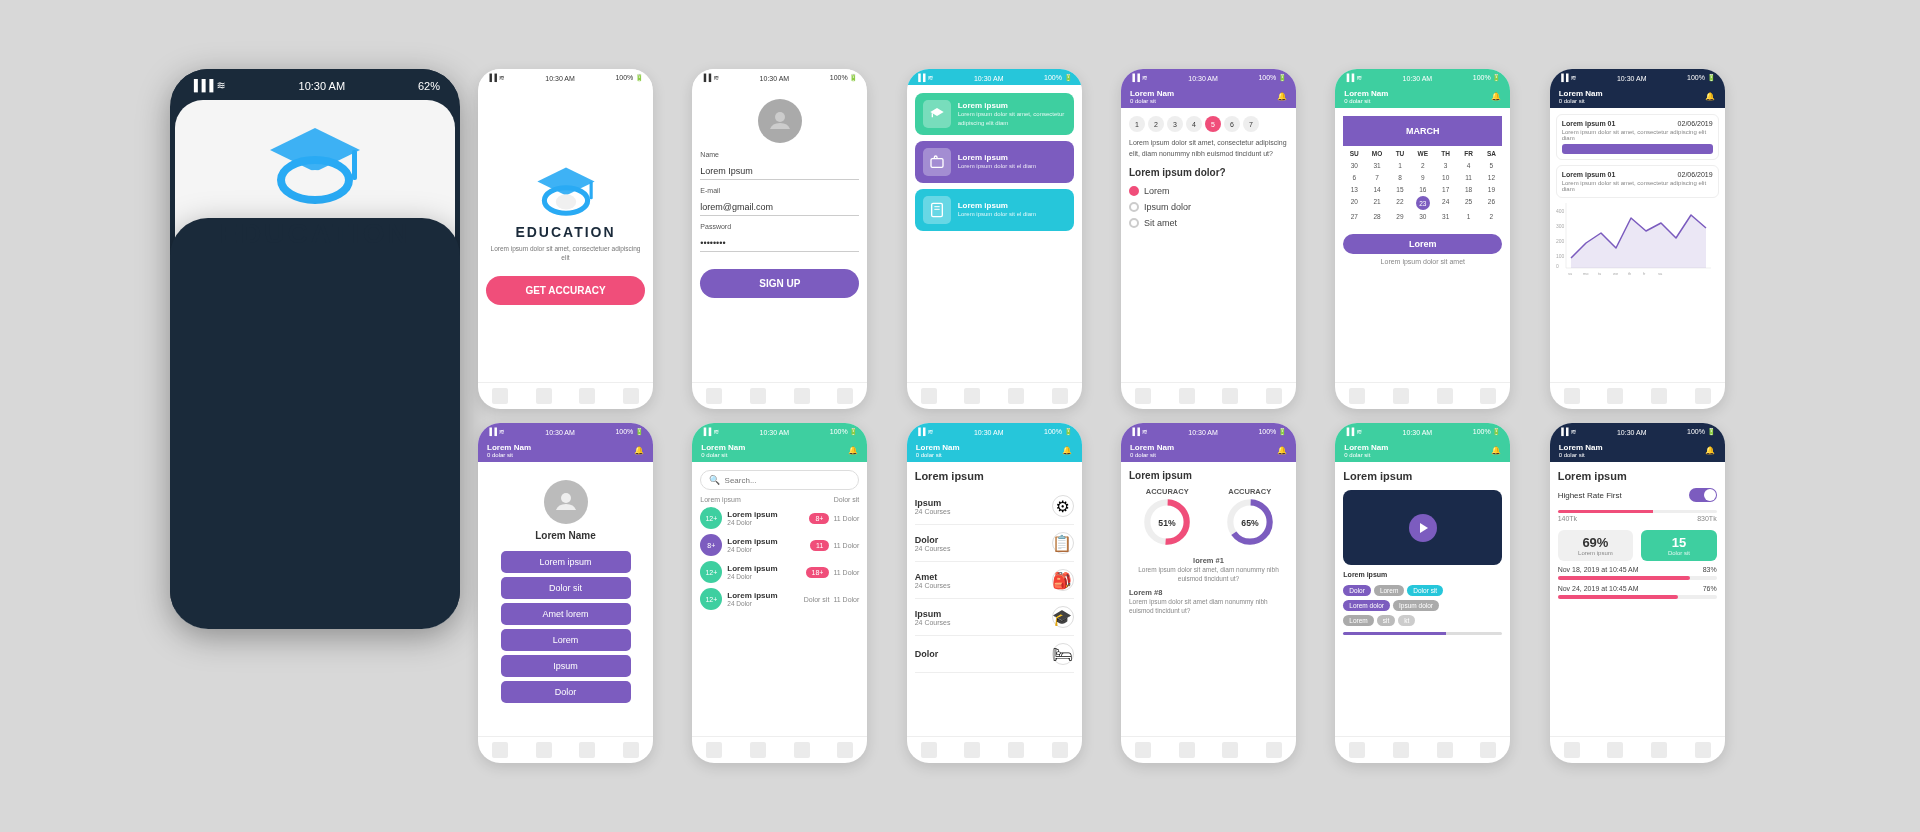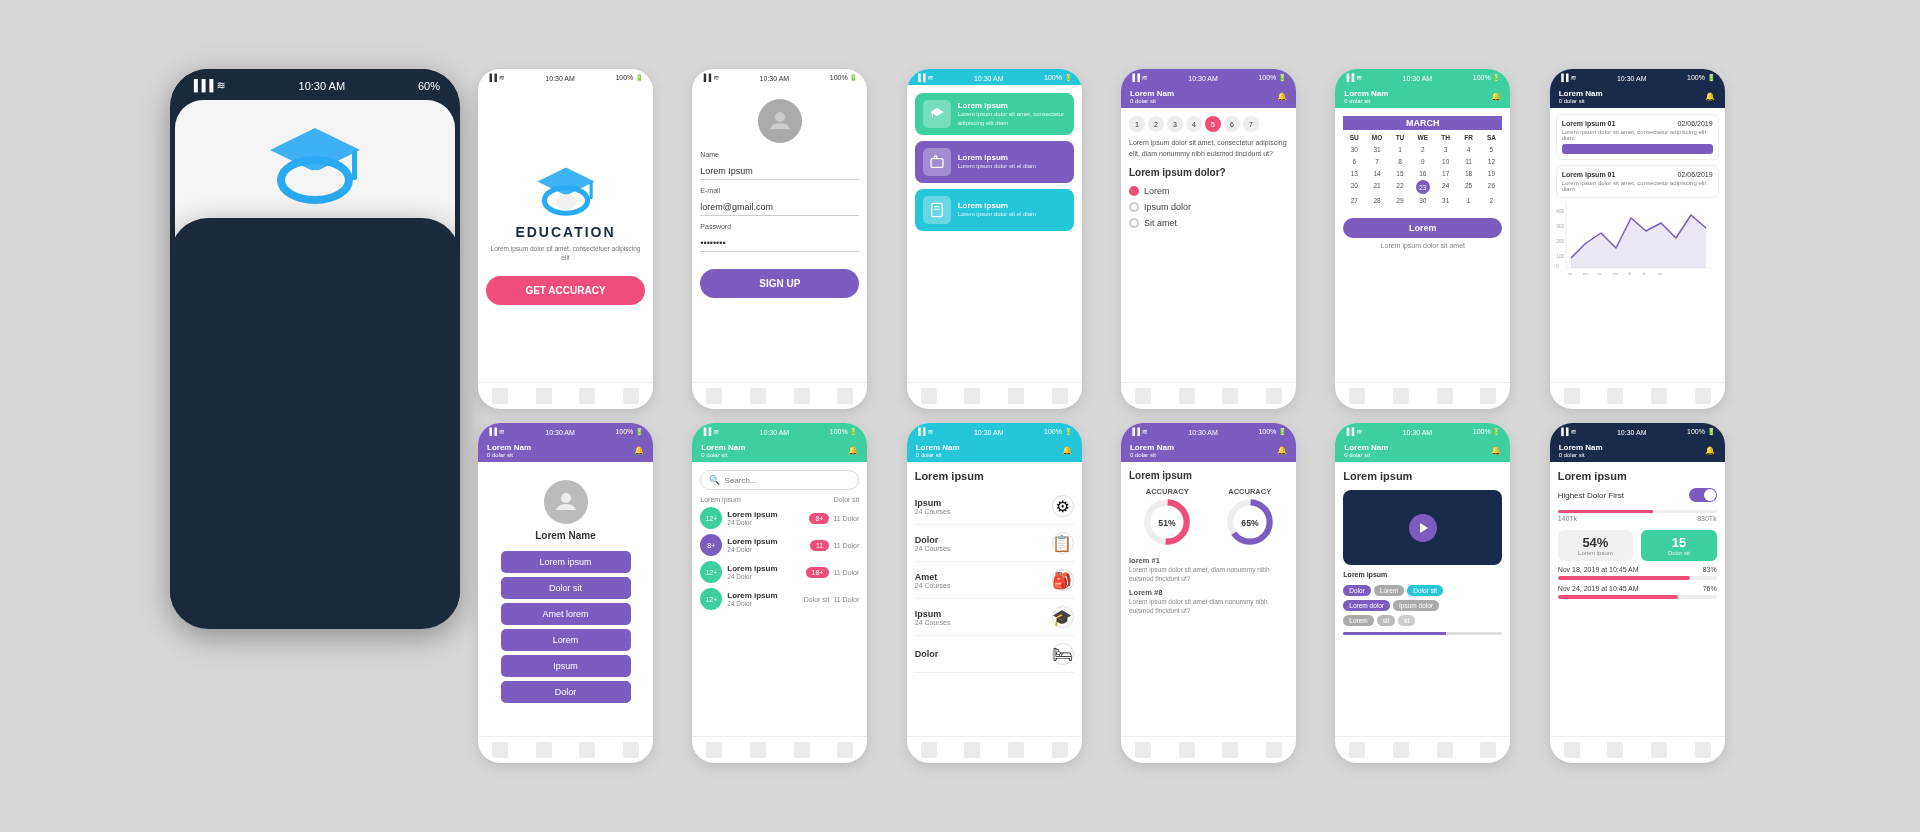--- a/index.html
+++ b/index.html
@@ -253,7 +253,7 @@
     <div class="notch-bar">
       <span>▐▐▐ ≋</span>
       <span>10:30 AM</span>
-      <span>60%</span>
+      <span>62%</span>
     </div>
     <div class="screen">
       <svg class="edu-logo" viewBox="0 0 110 90">

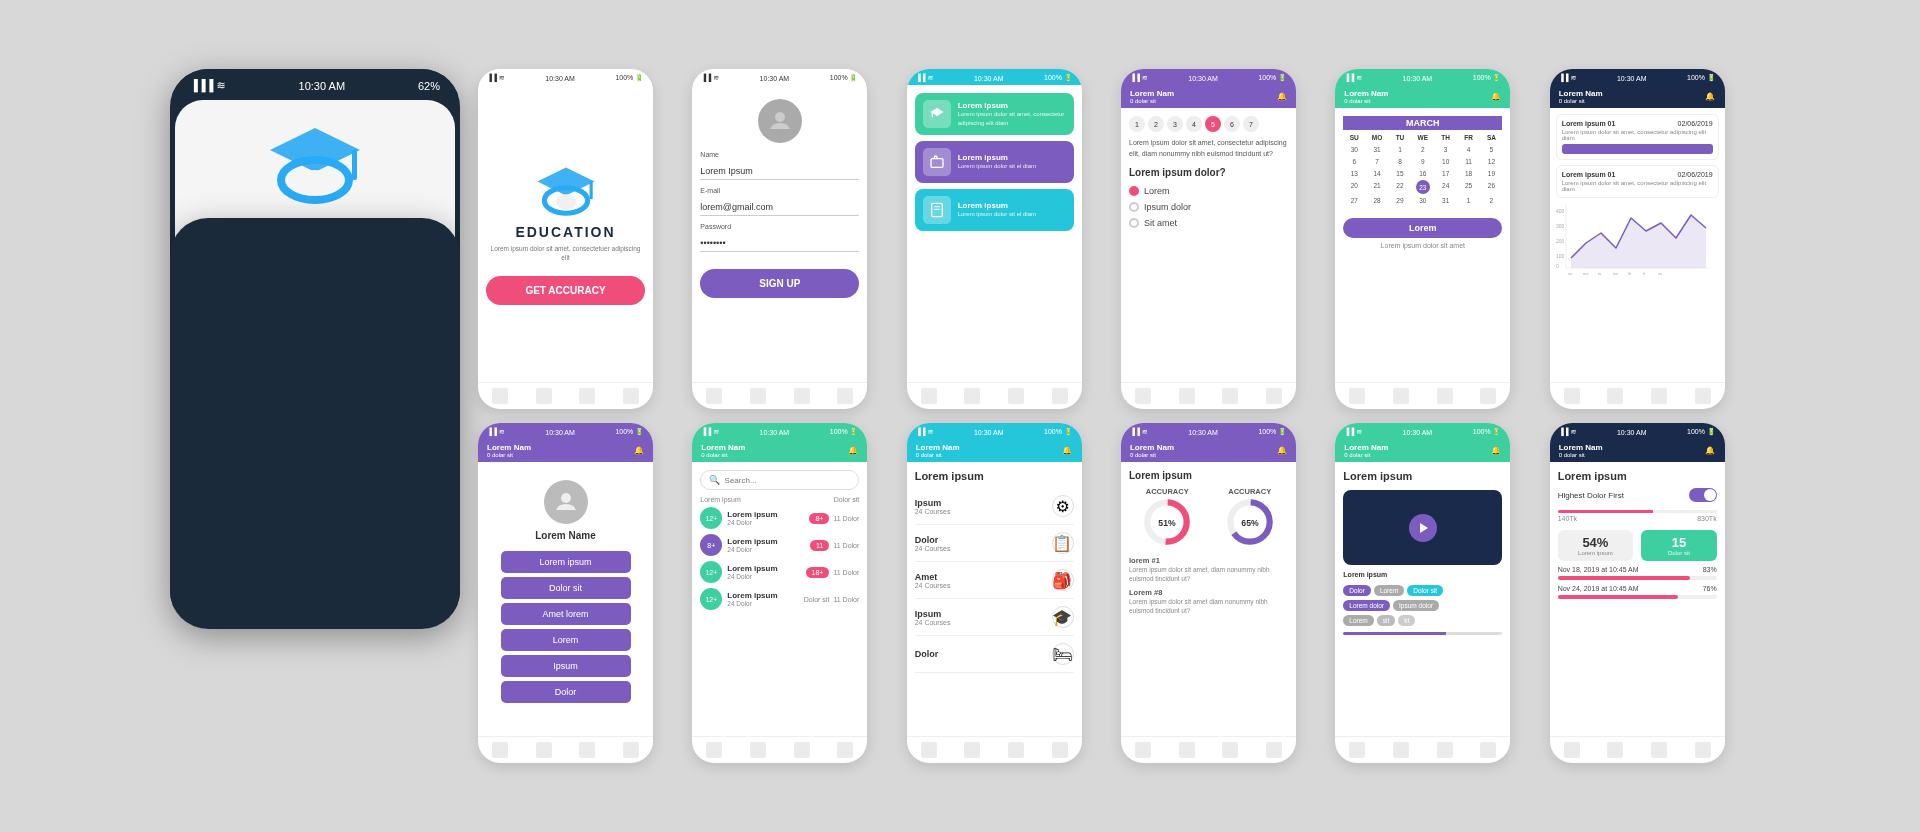--- a/index.html
+++ b/index.html
@@ -183,7 +183,7 @@
     .lorem-text { font-size: 7px; color: #555; line-height: 1.5; }
 
     
-    .cal-header { background: #7c5cbf; color: #fff; text-align: center; padding: 2px; font-size: 9px; font-weight: bold; }
+    .cal-header { background: #7c5cbf; color: #fff; text-align: center; padding: 10px; font-size: 9px; font-weight: bold; }
     .cal-grid { display: grid; grid-template-columns: repeat(7, 1fr); gap: 1px; font-size: 6.5px; text-align: center; margin-top: 2px; }
     .cal-day { padding: 2px 0; color: #555; }
     .cal-day.header { color: #333; font-weight: bold; }

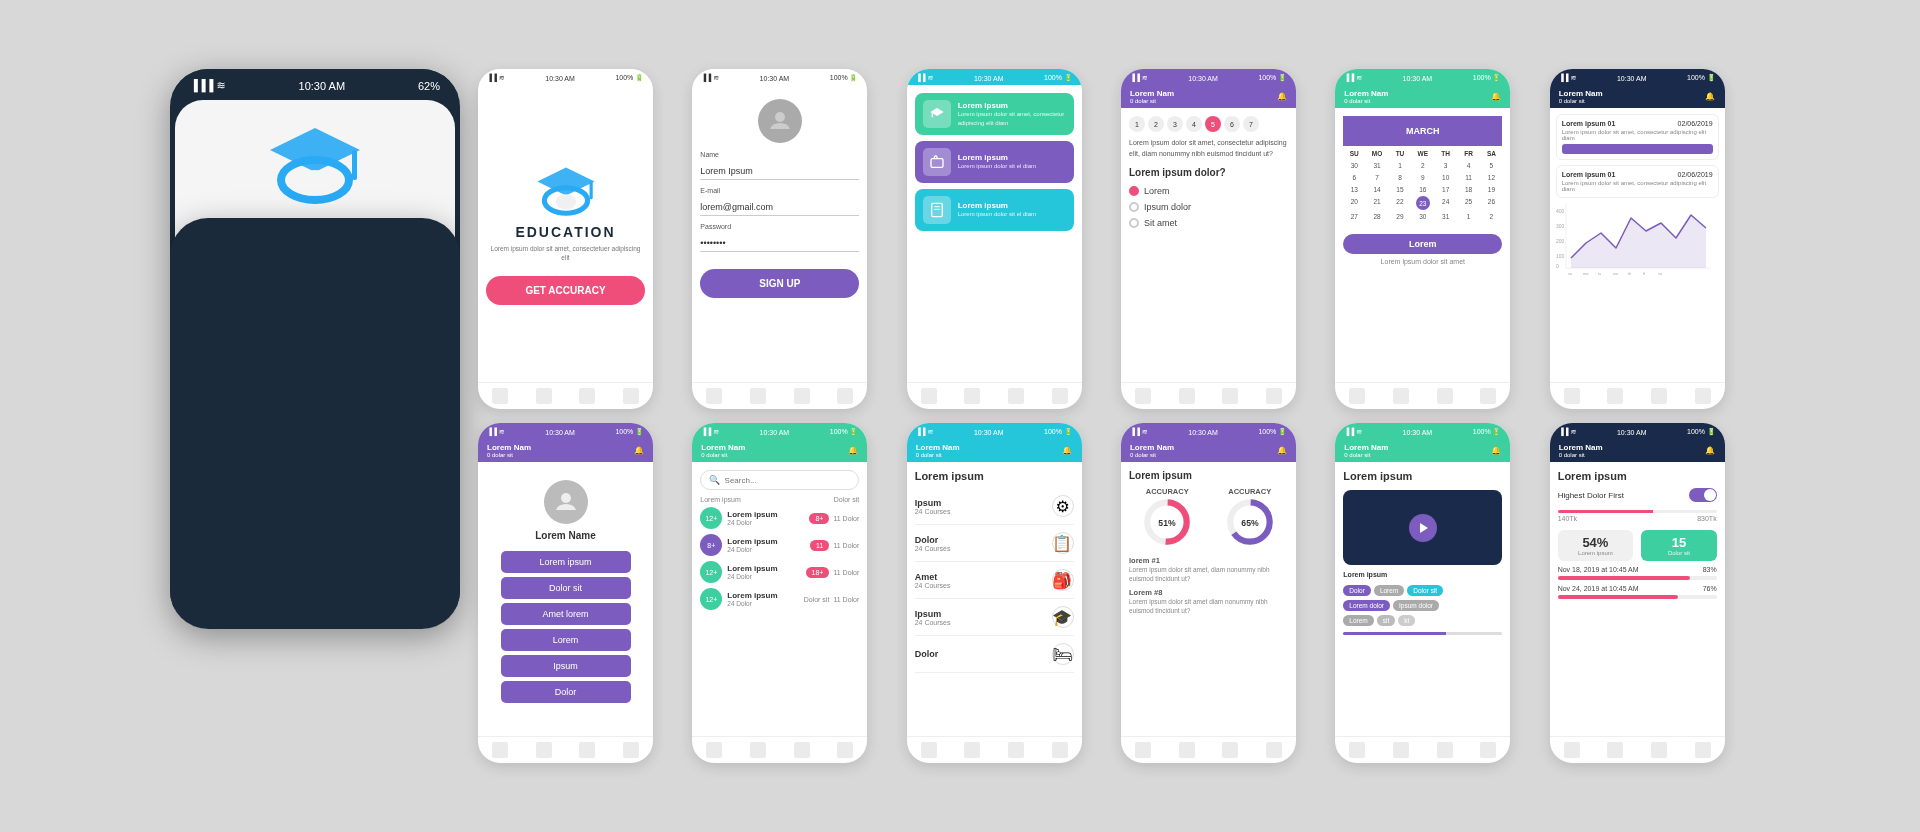--- a/index.html
+++ b/index.html
@@ -842,7 +842,7 @@
       <div class="content">
         <div style="font-size:11px;font-weight:bold;color:#333;margin-bottom:6px;">Lorem ipsum</div>
         <div class="toggle-row">
-          <span>Highest Dolor First</span>
+          <span>Highest Rate First</span>
           <div class="toggle-sw"></div>
         </div>
         <div class="slider-row">

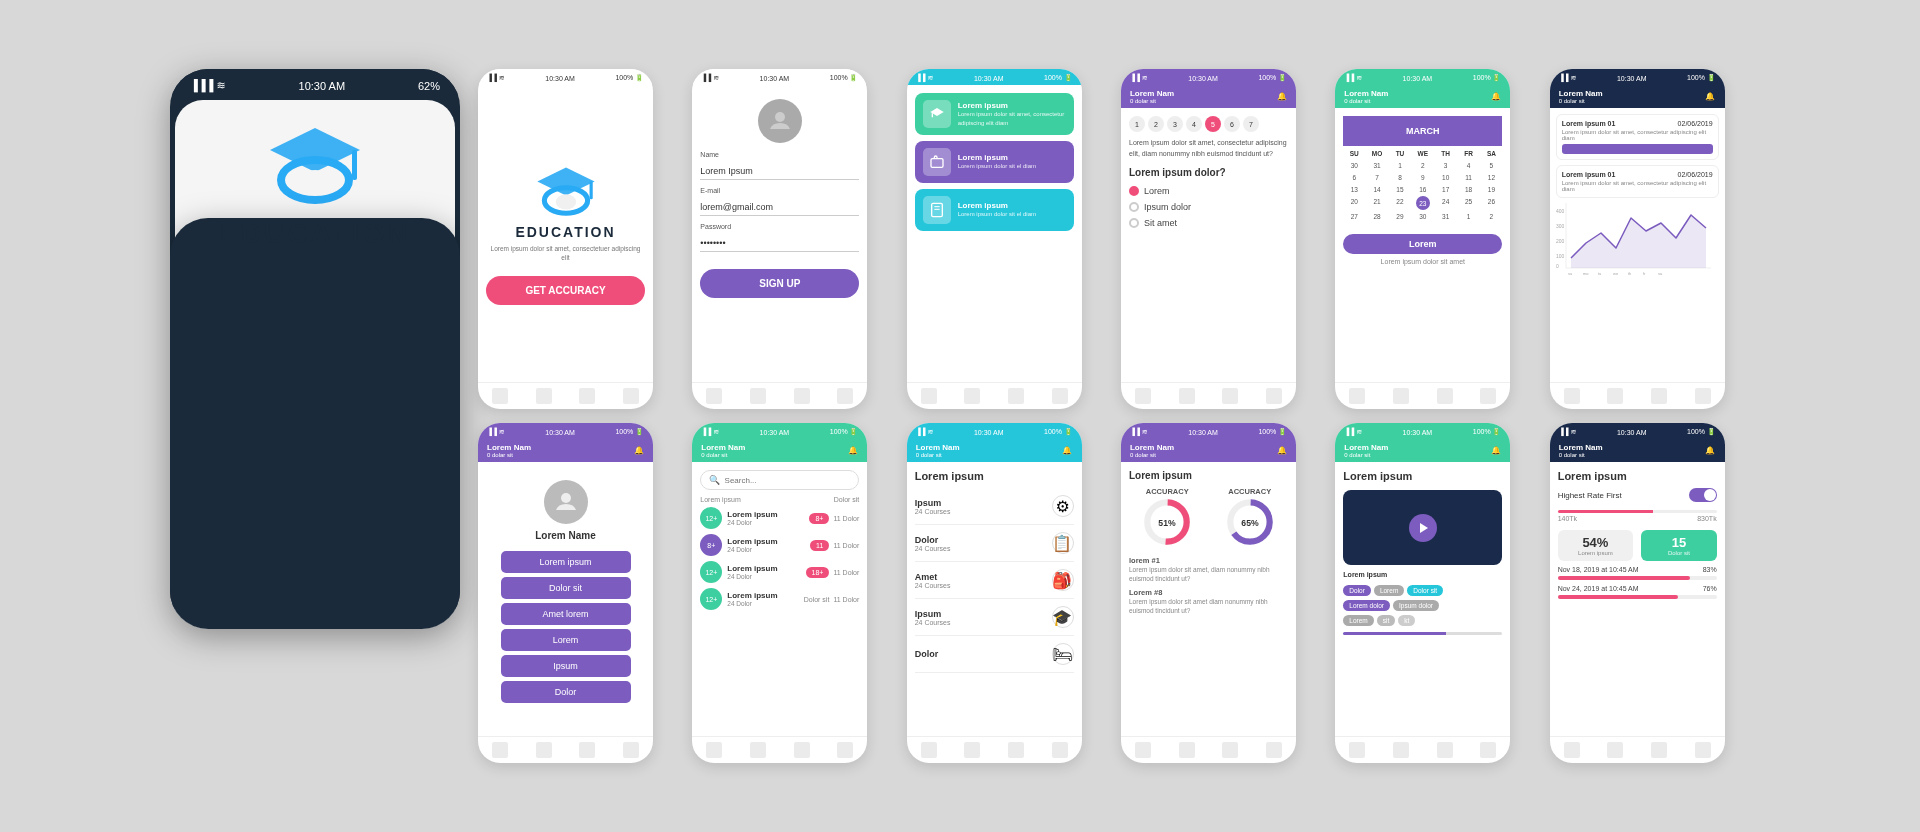--- a/index.html
+++ b/index.html
@@ -854,7 +854,7 @@
         </div>
         <div class="stat-row">
           <div class="stat-box">
-            <div class="stat-big">54%</div>
+            <div class="stat-big">69%</div>
             <div class="stat-label">Lorem ipsum</div>
           </div>
           <div class="stat-box green">

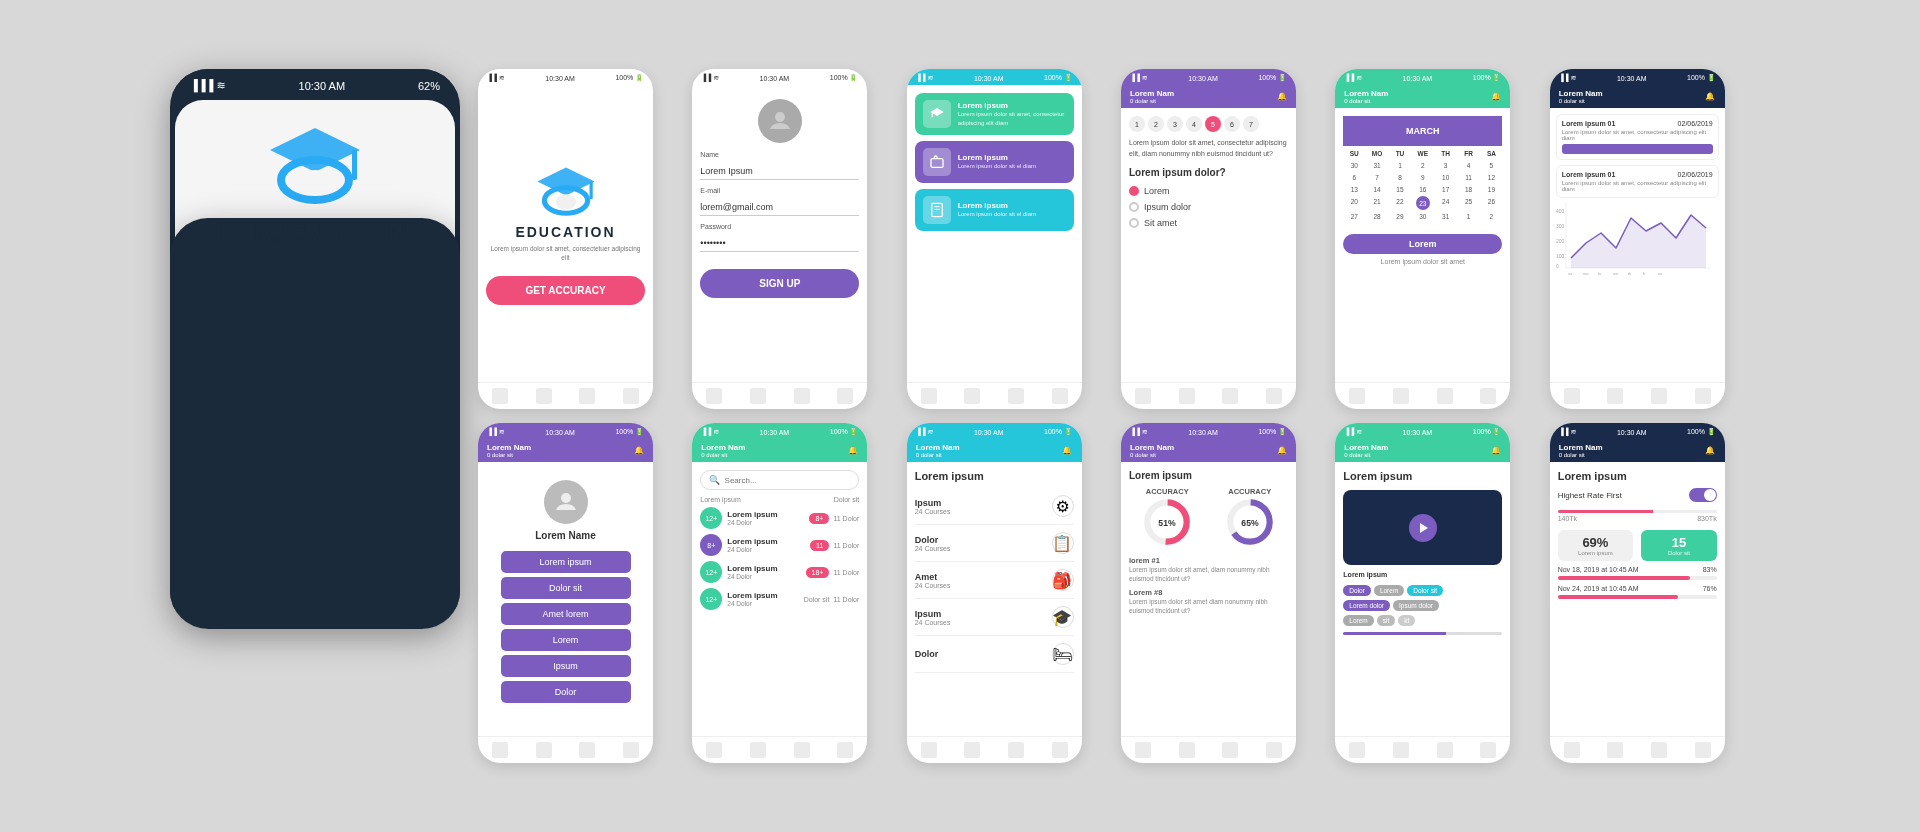--- a/index.html
+++ b/index.html
@@ -755,7 +755,7 @@
           </div>
         </div>
         <div style="margin-top:4px;">
-          <div style="margin-bottom:5px;">
+          <div style="margin-bottom:5px;text-align:center;">
             <div style="font-size:7.5px;font-weight:bold;color:#555;">lorem #1</div>
             <div style="font-size:6.5px;color:#888;line-height:1.4;">Lorem ipsum dolor sit amet, diam nonummy nibh euismod tincidunt ut?</div>
           </div>

